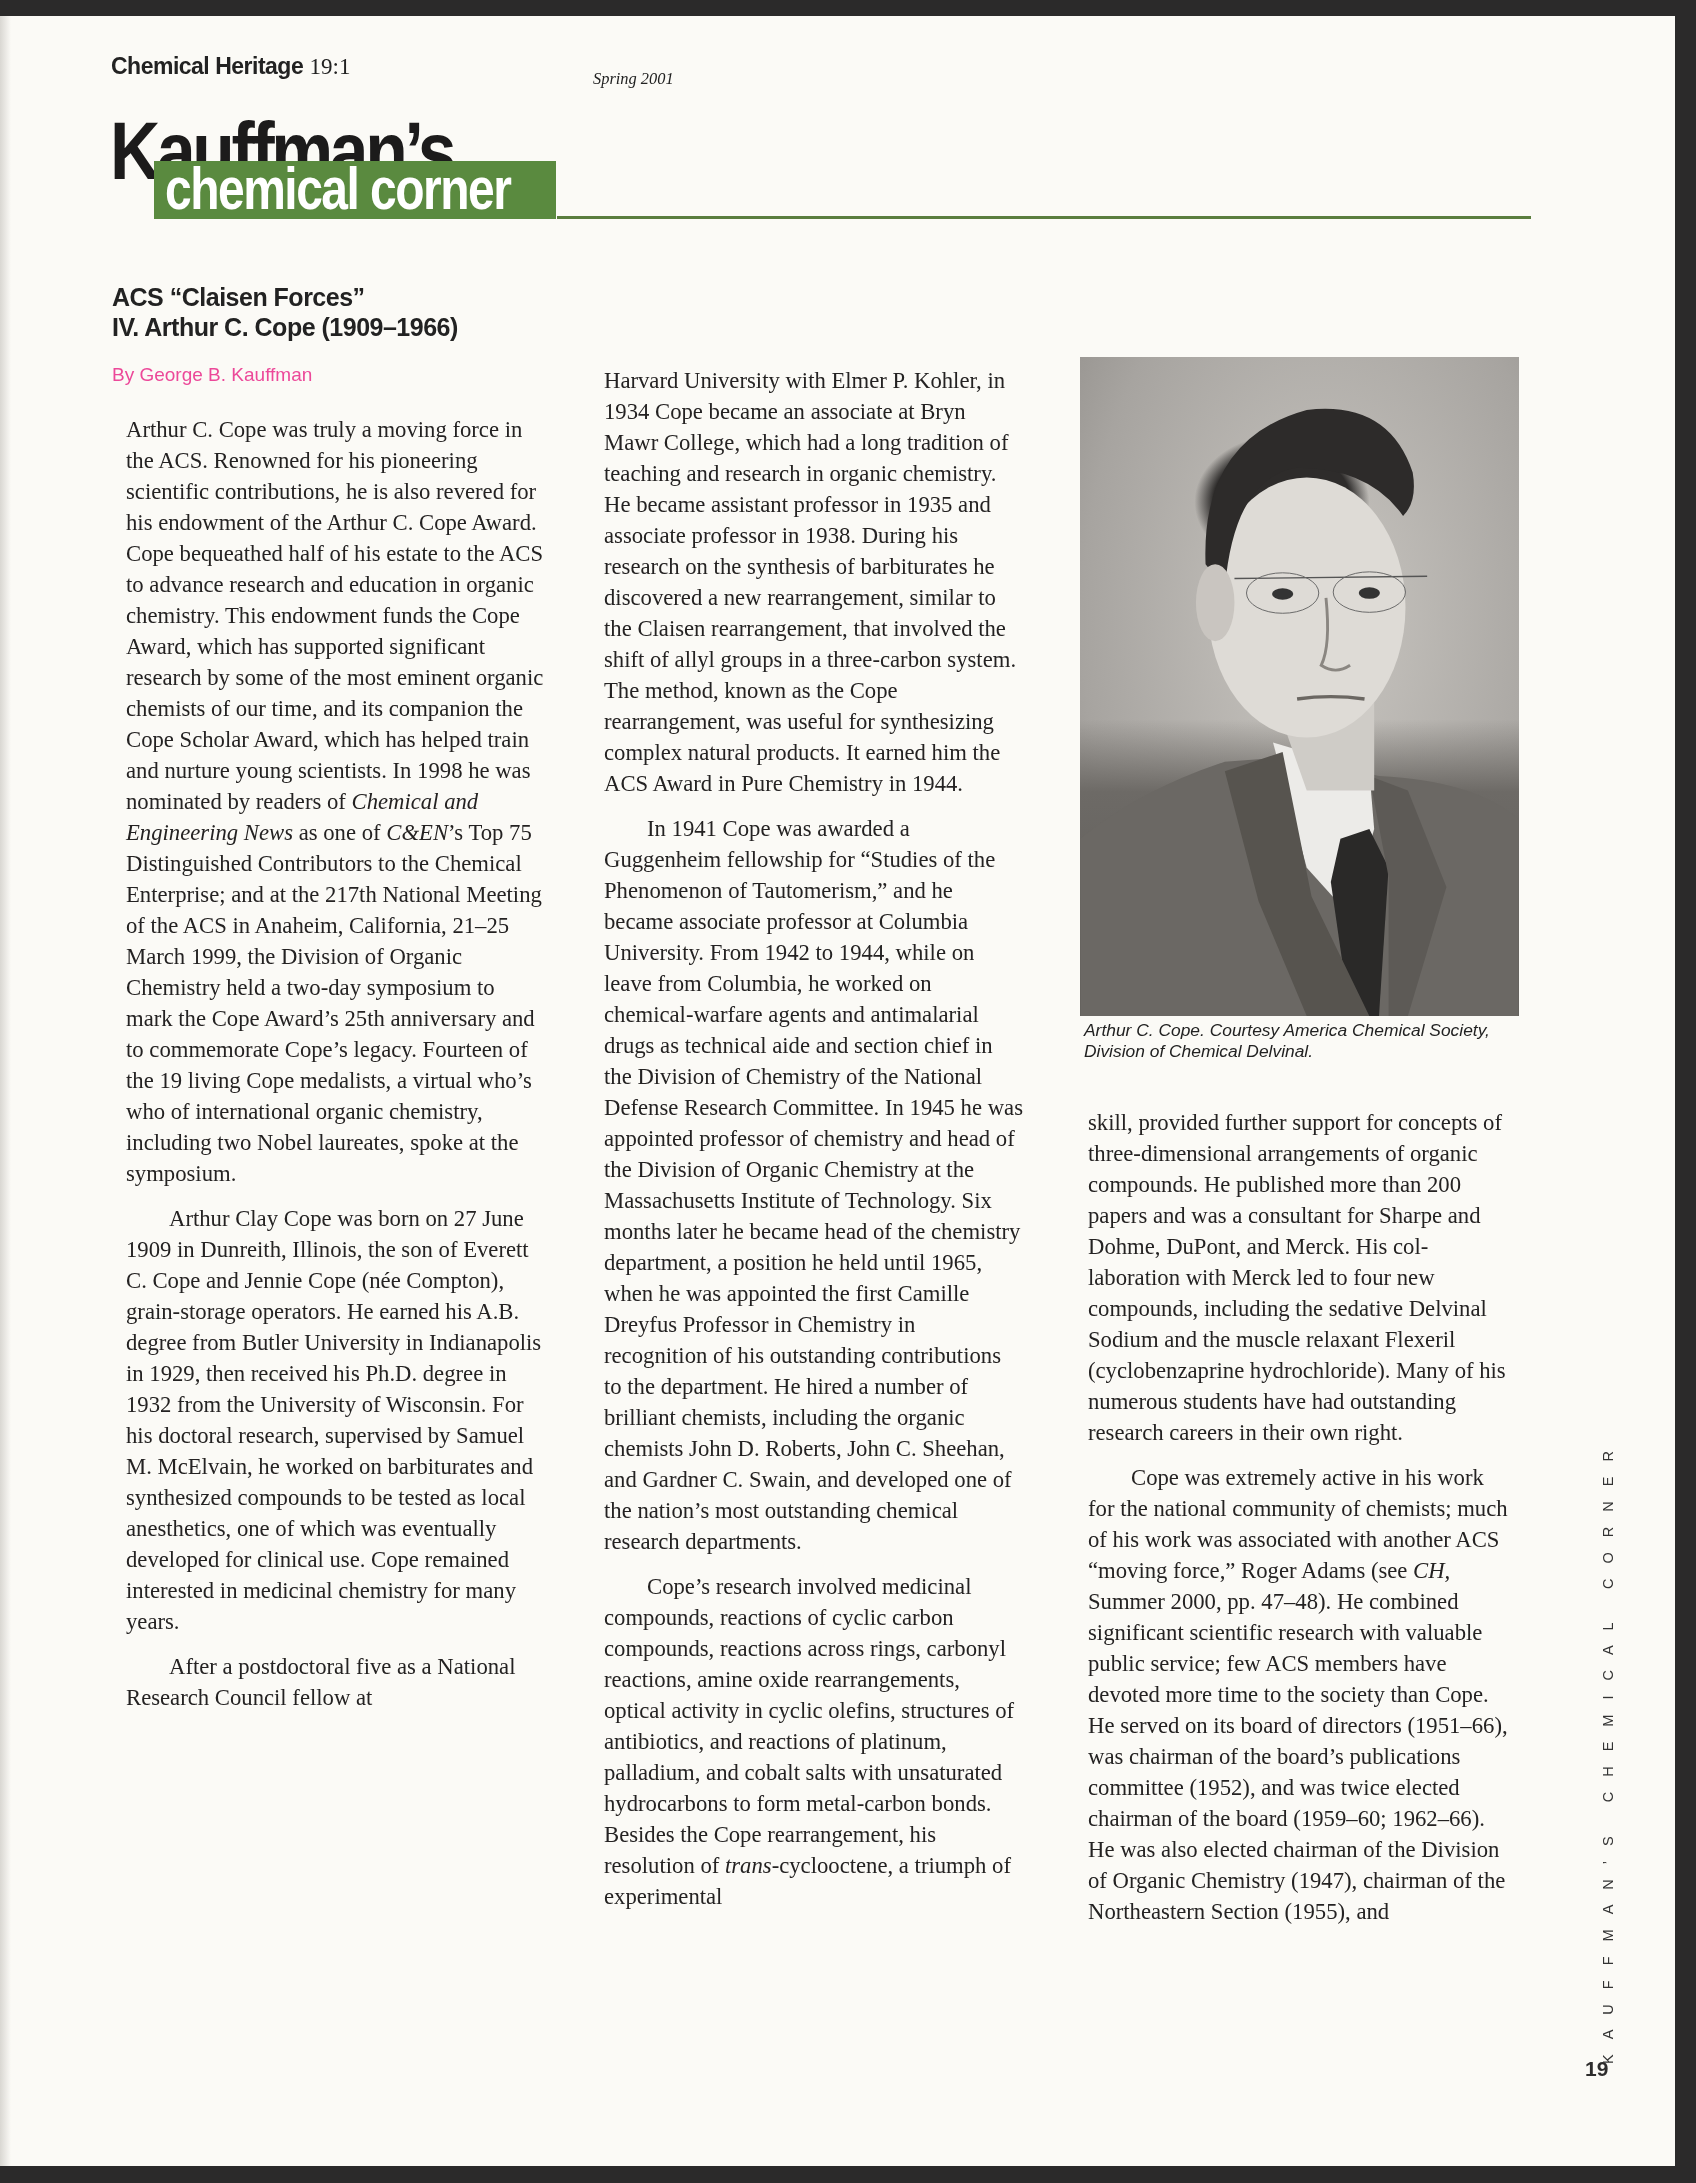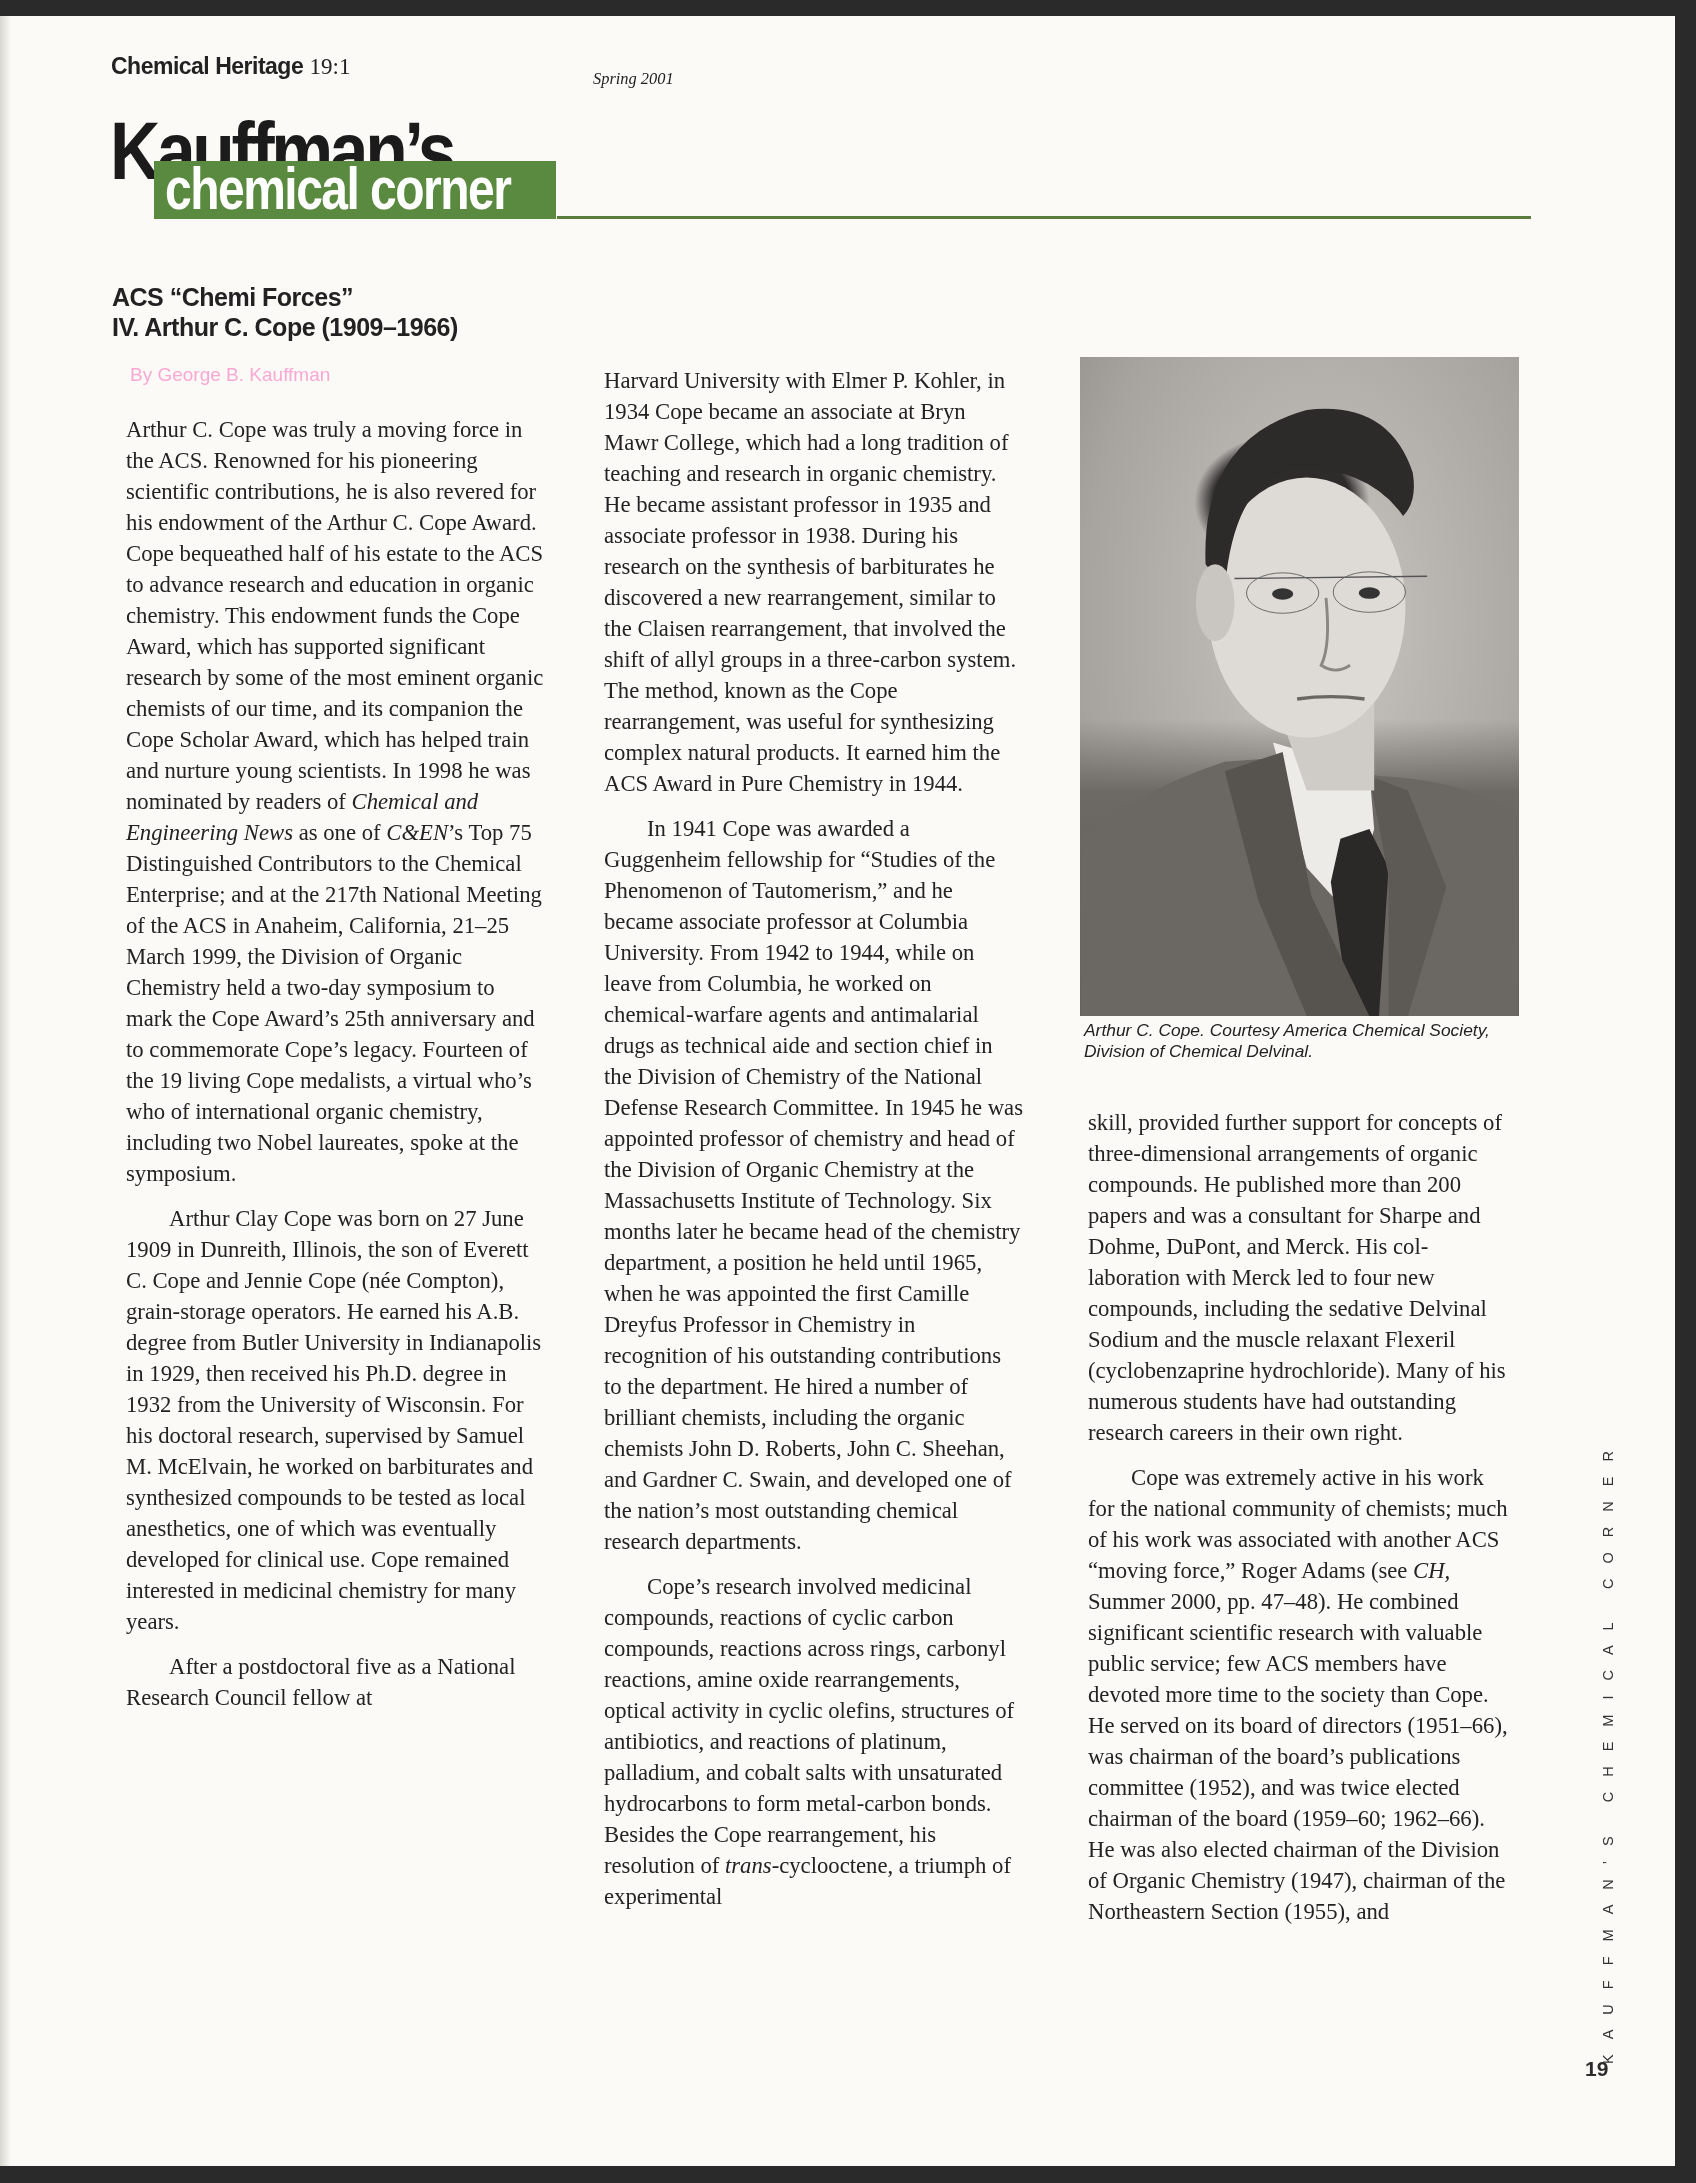--- a/index.html
+++ b/index.html
@@ -130,7 +130,7 @@
 <div class="masthead-rule"></div>
 
 <div class="article-head">
-  <div>ACS “Chemi Forces”</div>
+  <div>ACS “Claisen Forces”</div>
   <div>IV. Arthur C. Cope (1909–1966)</div>
 </div>
 <div class="byline">By George B. Kauffman</div>

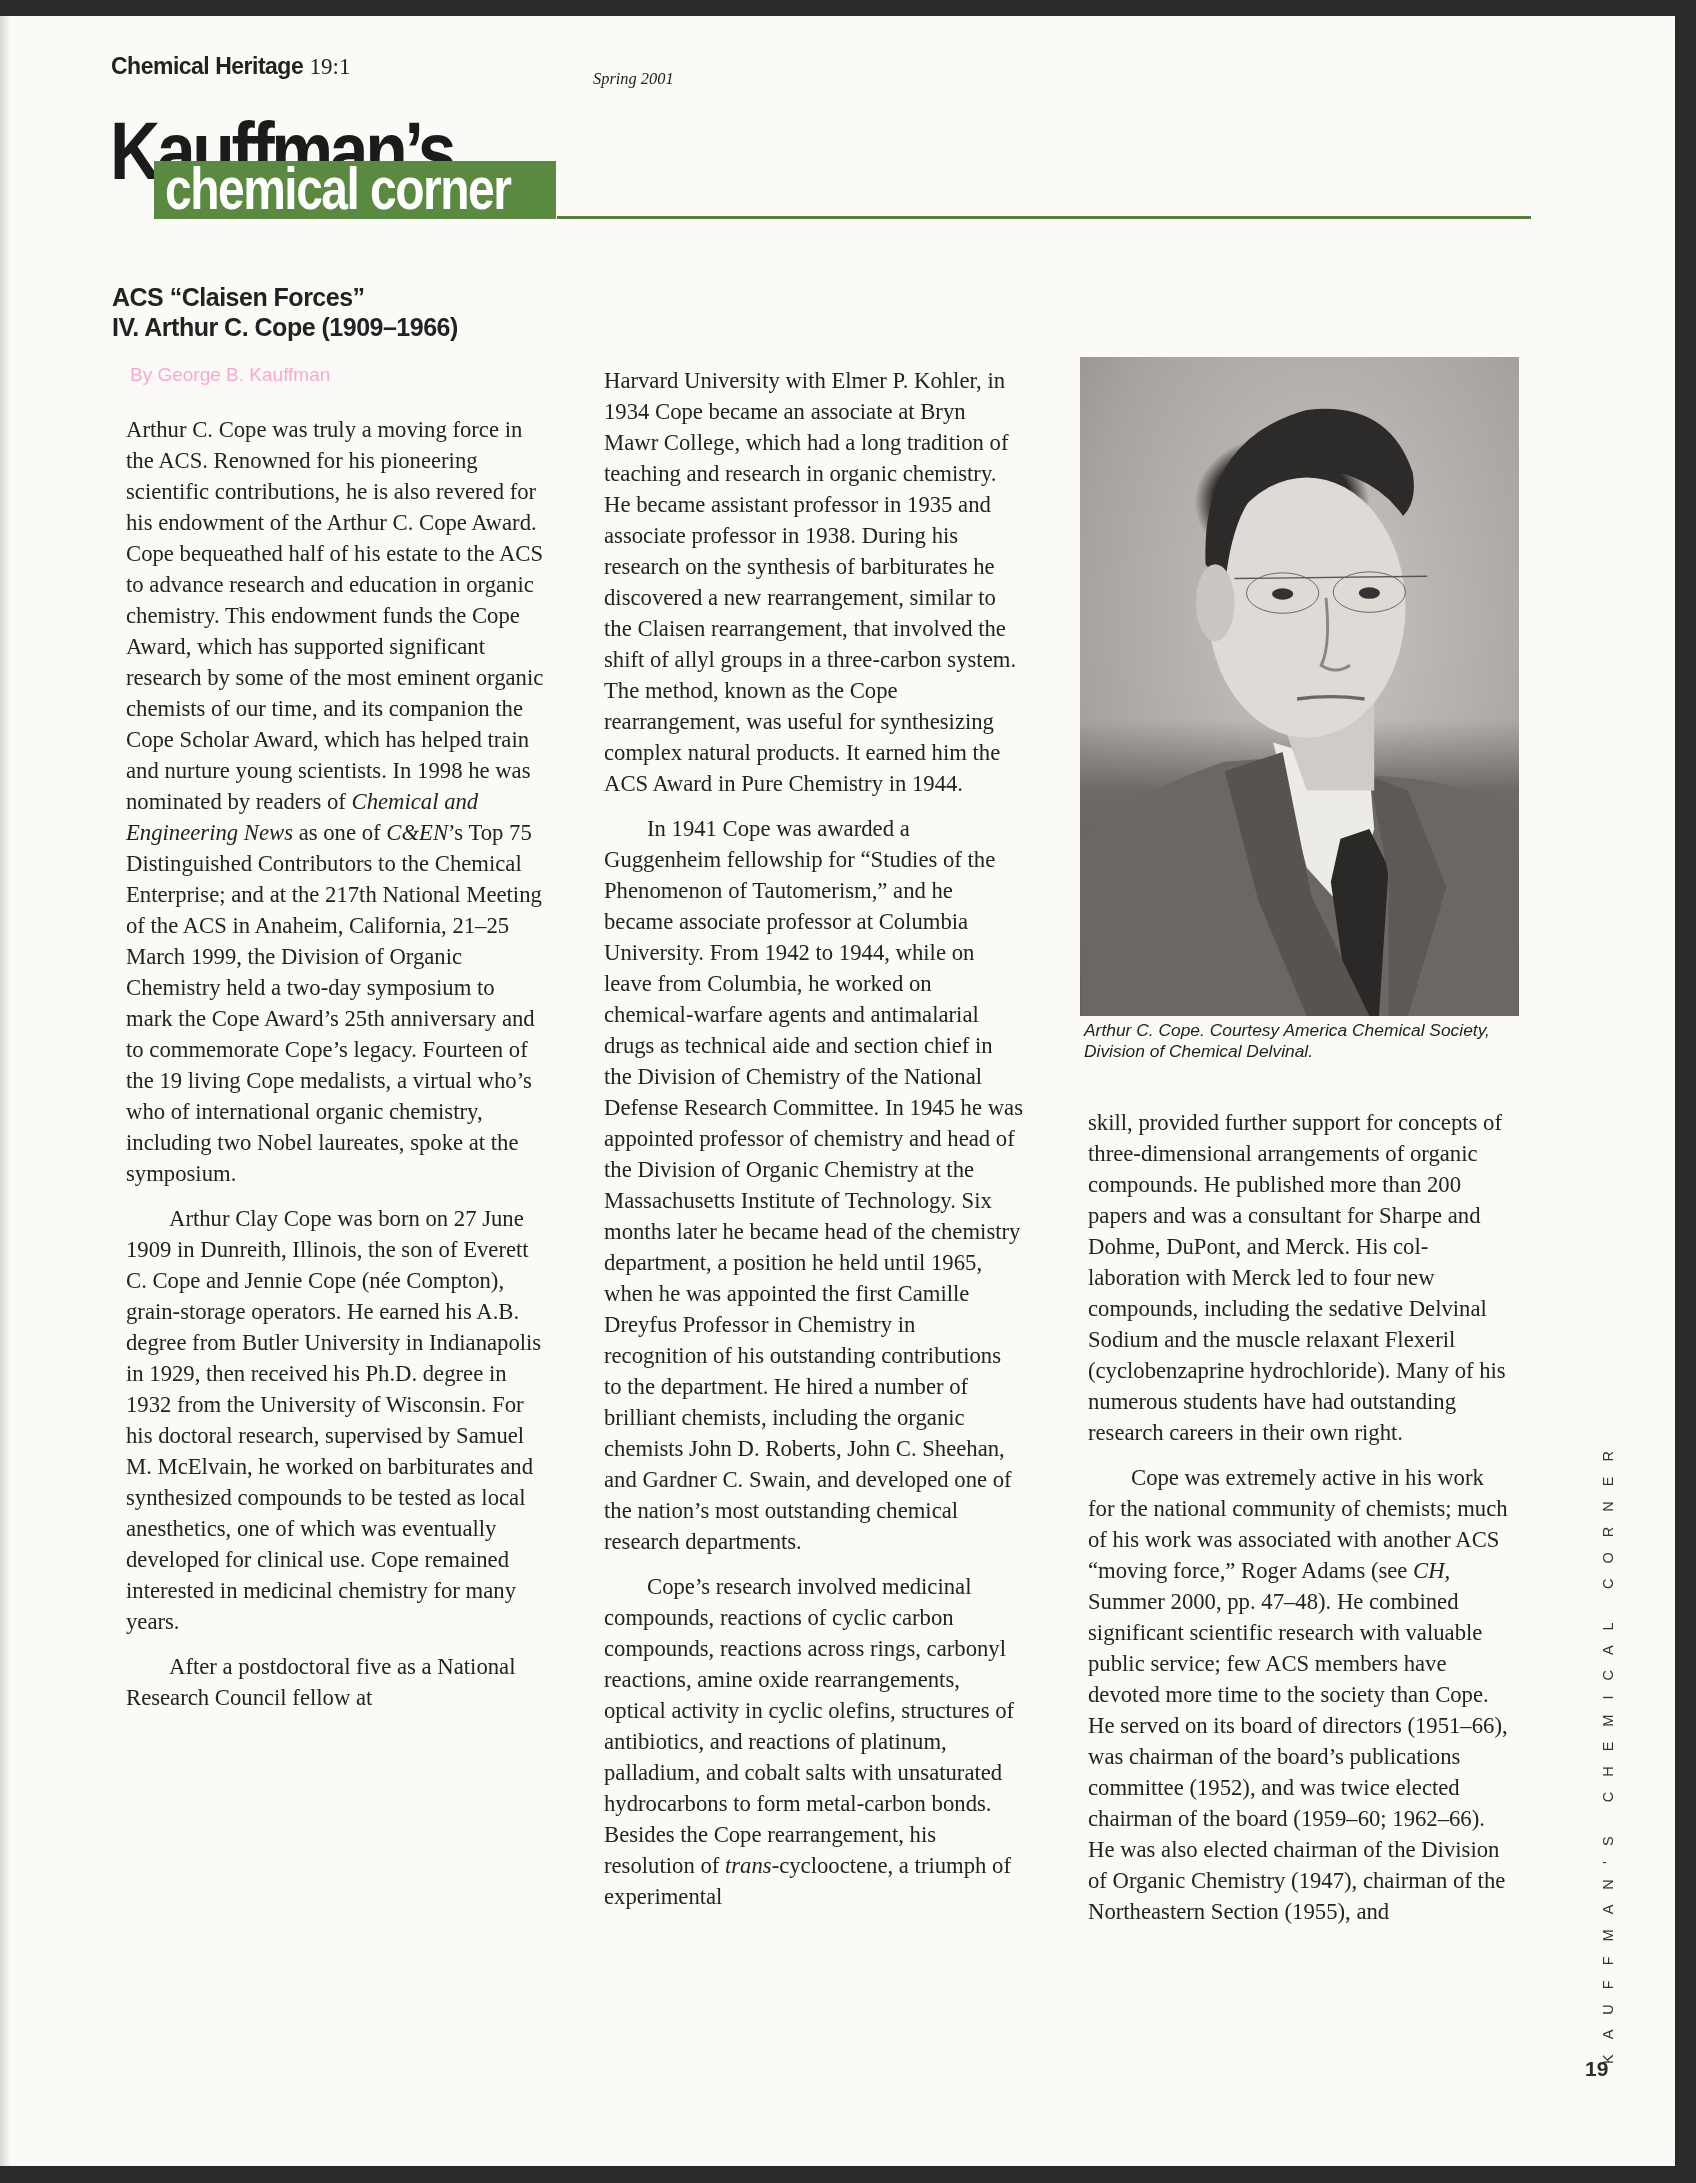--- a/index.html
+++ b/index.html
@@ -63,7 +63,7 @@
   .byline {
     position: absolute; left: 112px; top: 364px;
     font-family: "Liberation Sans", sans-serif;
-    font-size: 19px; color: #f9a8d4; margin-left: 18px;
+    font-size: 19px; color: #ec4899;
   }
   .col {
     position: absolute; width: 448px;

